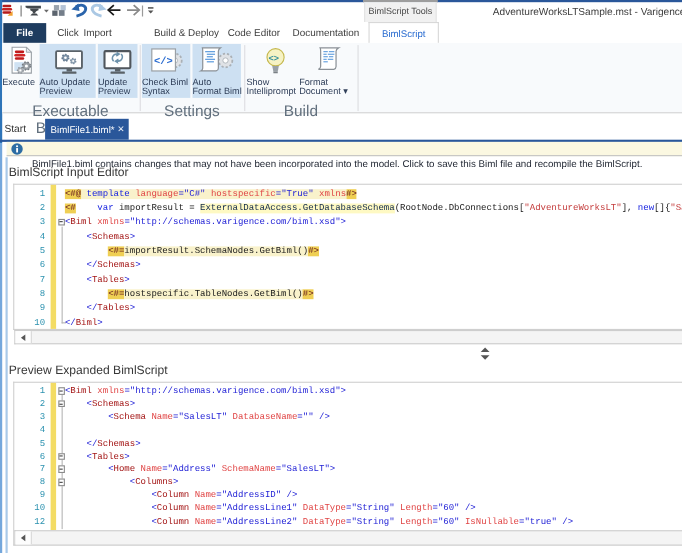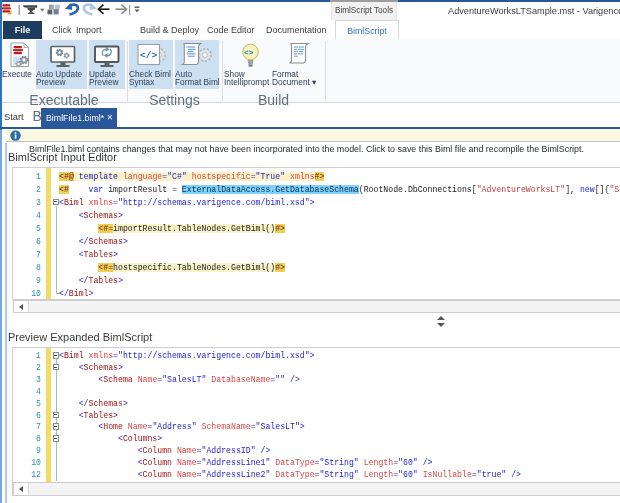--- a/index.html
+++ b/index.html
@@ -14,7 +14,7 @@
 .str{color:#c43c3c}
 .t4o{background:#efcf54;color:#6b2020}
 .t4i{background:#f9f2cb}
-.sel{background:#7dd3fc;color:#10284a}
+.sel{background:#fef9c3;color:#10284a}
 .hdr{position:absolute;font-size:11px;color:#383838}
 .grplabel{position:absolute;font-size:14px;color:#62707e;text-align:center}
 .btnlabel{position:absolute;font-size:8.3px;color:#31405a;text-align:left;line-height:8px;white-space:nowrap}

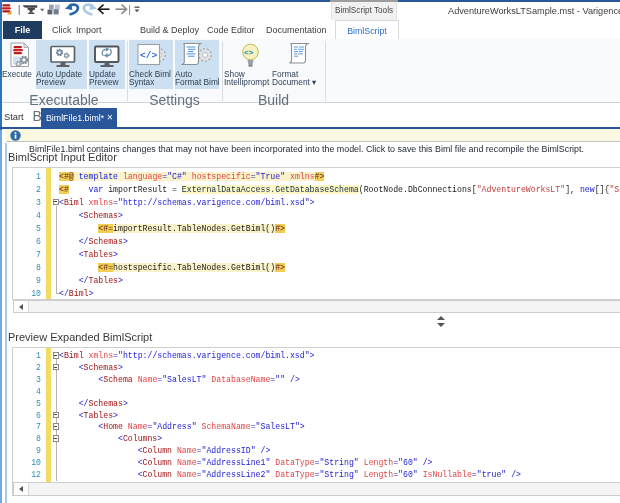--- a/index.html
+++ b/index.html
@@ -215,7 +215,7 @@
     <div class="ln" style="top:39px;left:13px;line-height:13px">4</div>
     <div class="mono abs" style="top:39px;left:59px;line-height:13px">    <span class="bl">&lt;</span><span class="tg">Schemas</span><span class="bl">&gt;</span></div>
     <div class="ln" style="top:52px;left:13px;line-height:13px">5</div>
-    <div class="mono abs" style="top:52px;left:59px;line-height:13px">        <span class="t4o">&lt;#=</span><span class="t4i">importResult.TableNodes.GetBiml()</span><span class="t4o">#&gt;</span></div>
+    <div class="mono abs" style="top:52px;left:59px;line-height:13px">        <span class="t4o">&lt;#=</span><span class="t4i">importResult.SchemaNodes.GetBiml()</span><span class="t4o">#&gt;</span></div>
     <div class="ln" style="top:65px;left:13px;line-height:13px">6</div>
     <div class="mono abs" style="top:65px;left:59px;line-height:13px">    <span class="bl">&lt;/</span><span class="tg">Schemas</span><span class="bl">&gt;</span></div>
     <div class="ln" style="top:78px;left:13px;line-height:13px">7</div>

